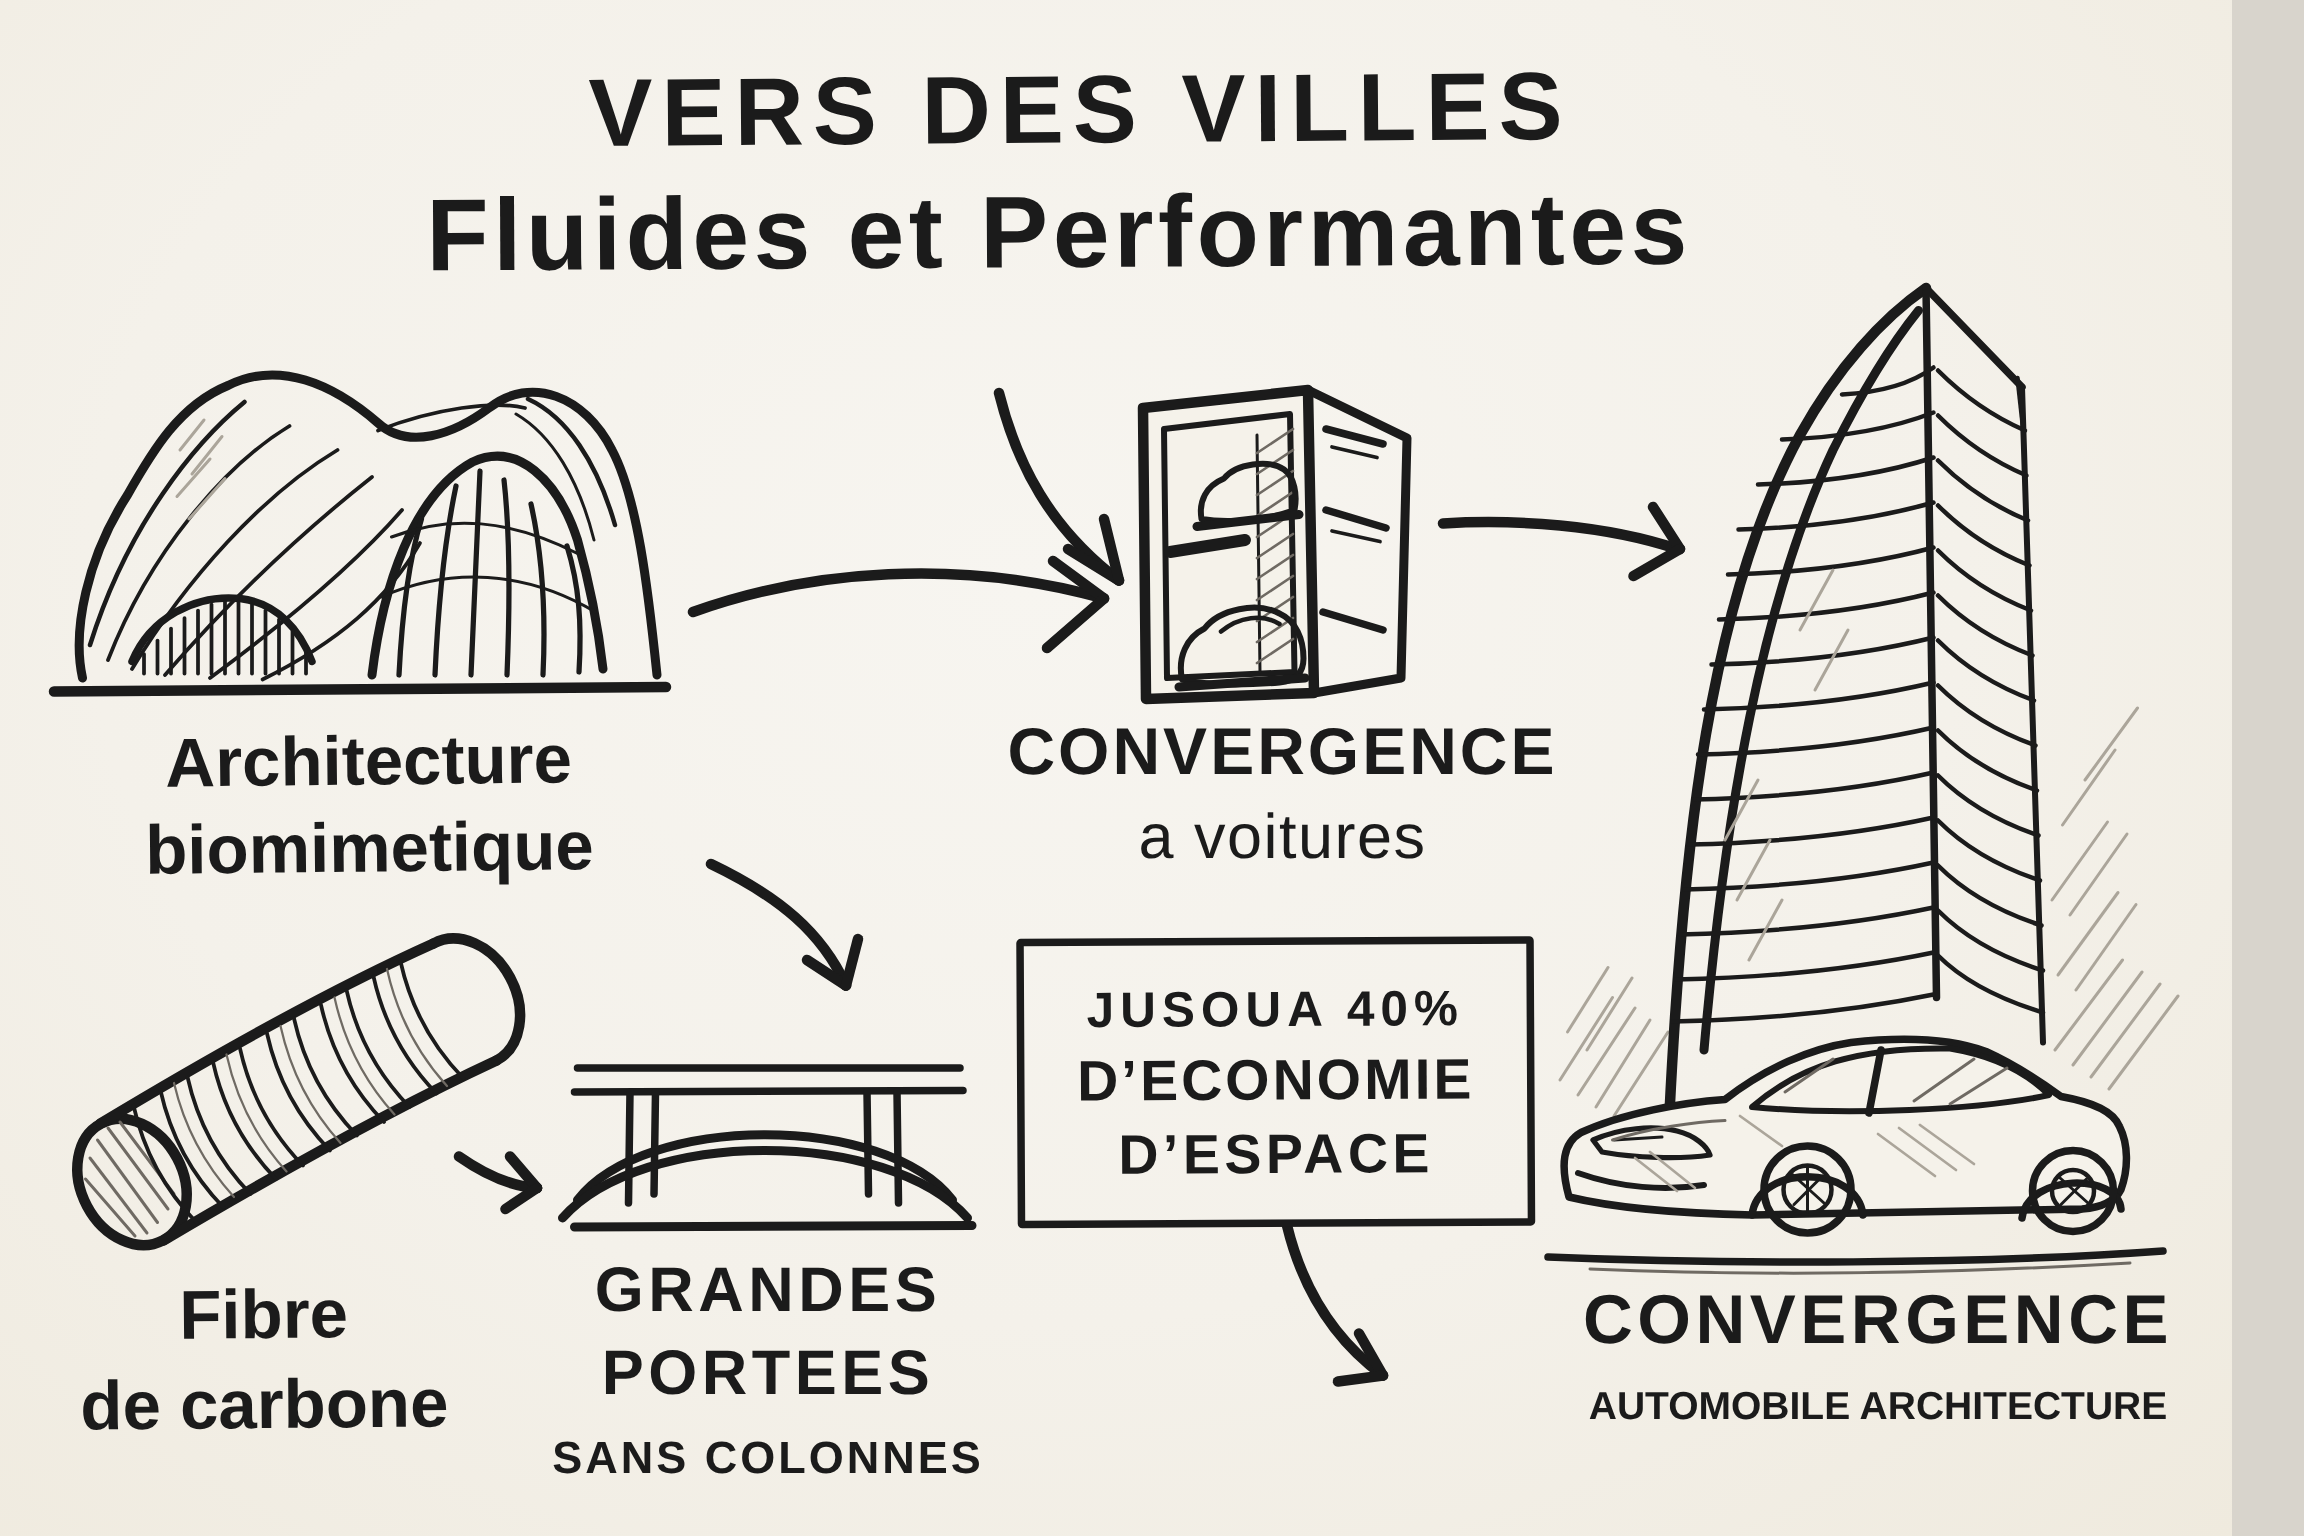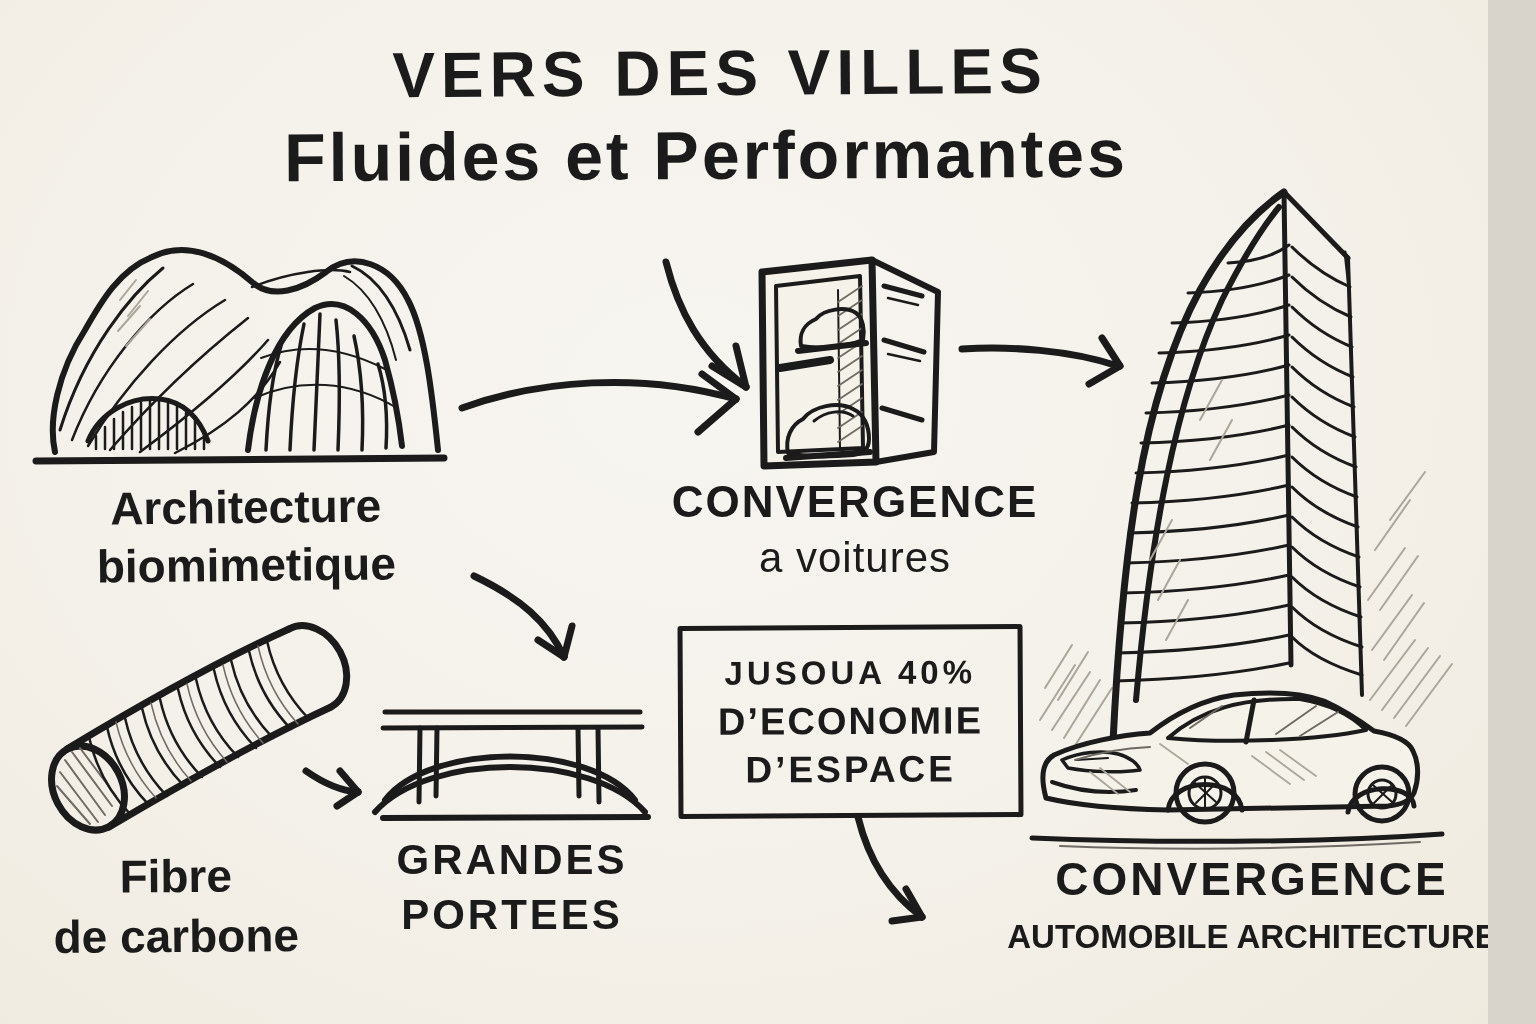--- a/index.html
+++ b/index.html
@@ -26,7 +26,7 @@
   .lbl-spans{top:832px;left:512px;font-size:42px;font-weight:bold;line-height:55px;letter-spacing:3px;}
   .lbl-spans .small{font-size:30px;letter-spacing:2px;margin-top:3px;}
   .lbl-convergence{top:850px;left:1252px;font-size:46px;font-weight:bold;letter-spacing:3px;line-height:58px;}
-  .lbl-convergence .sub{font-size:33px;letter-spacing:0px;}
+  .lbl-convergence .sub{font-size:26px;letter-spacing:0px;}
   .callout-box{
     position:absolute;left:678px;top:625px;width:335px;height:183px;
     border:5px solid var(--ink);border-radius:3px;

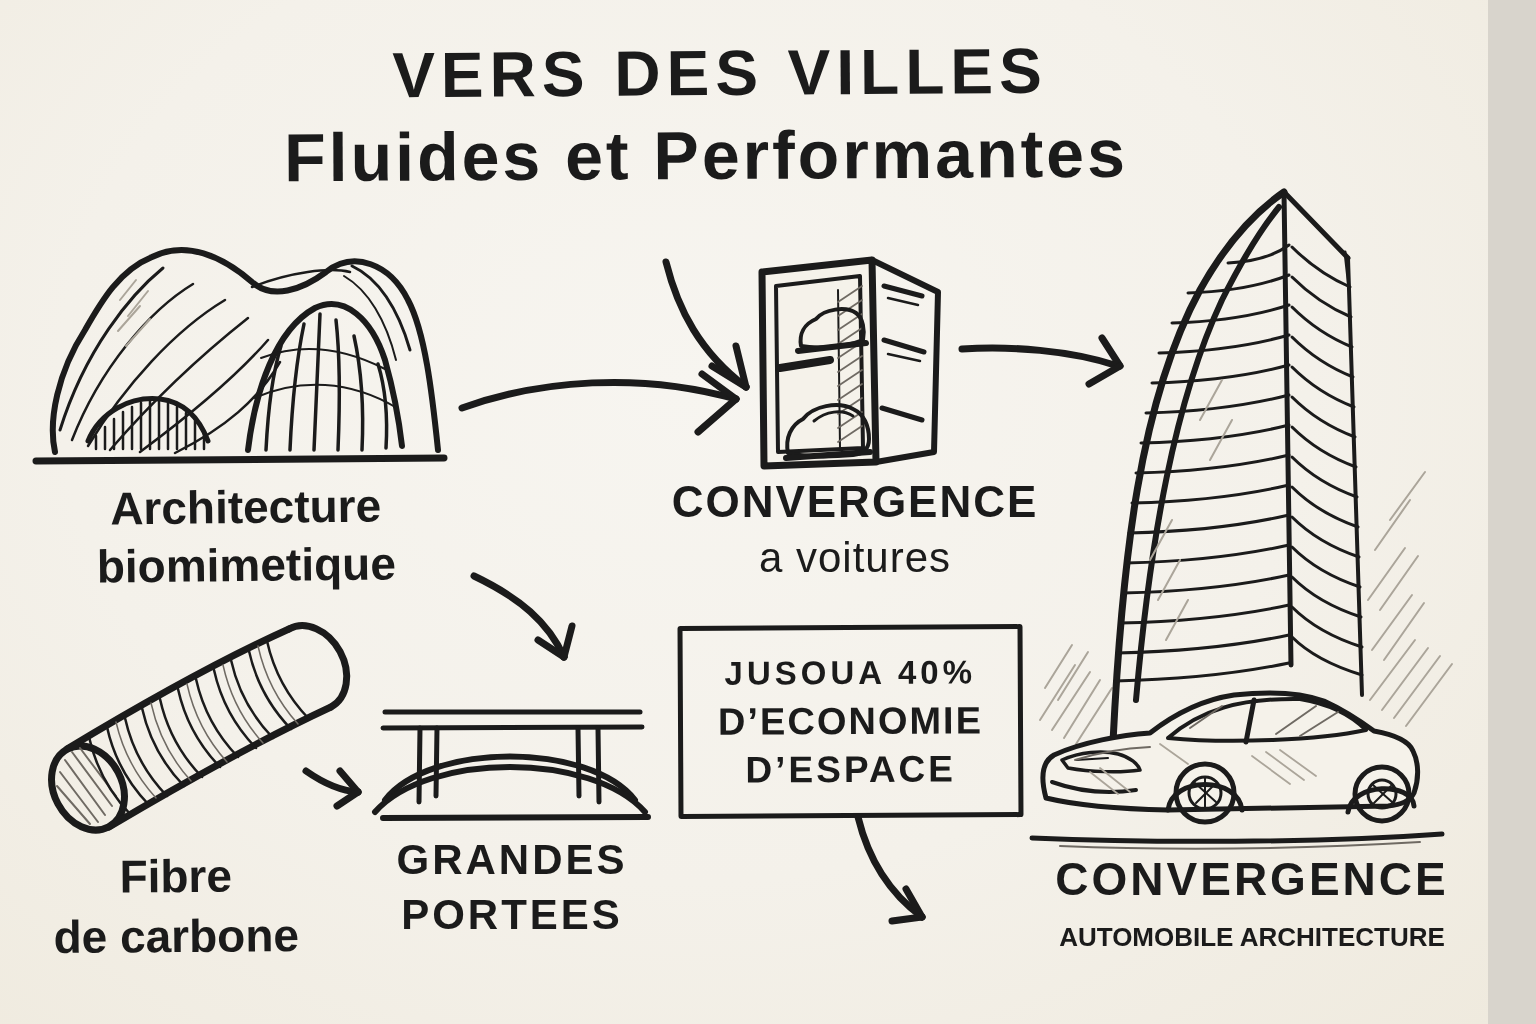--- a/index.html
+++ b/index.html
@@ -328,6 +328,7 @@
   <div class="txt lbl-spans">
     <div>GRANDES</div>
     <div>PORTEES</div>
+    <div class="small">SANS COLONNES</div>
   </div>
 
   <div class="txt lbl-convergence">

